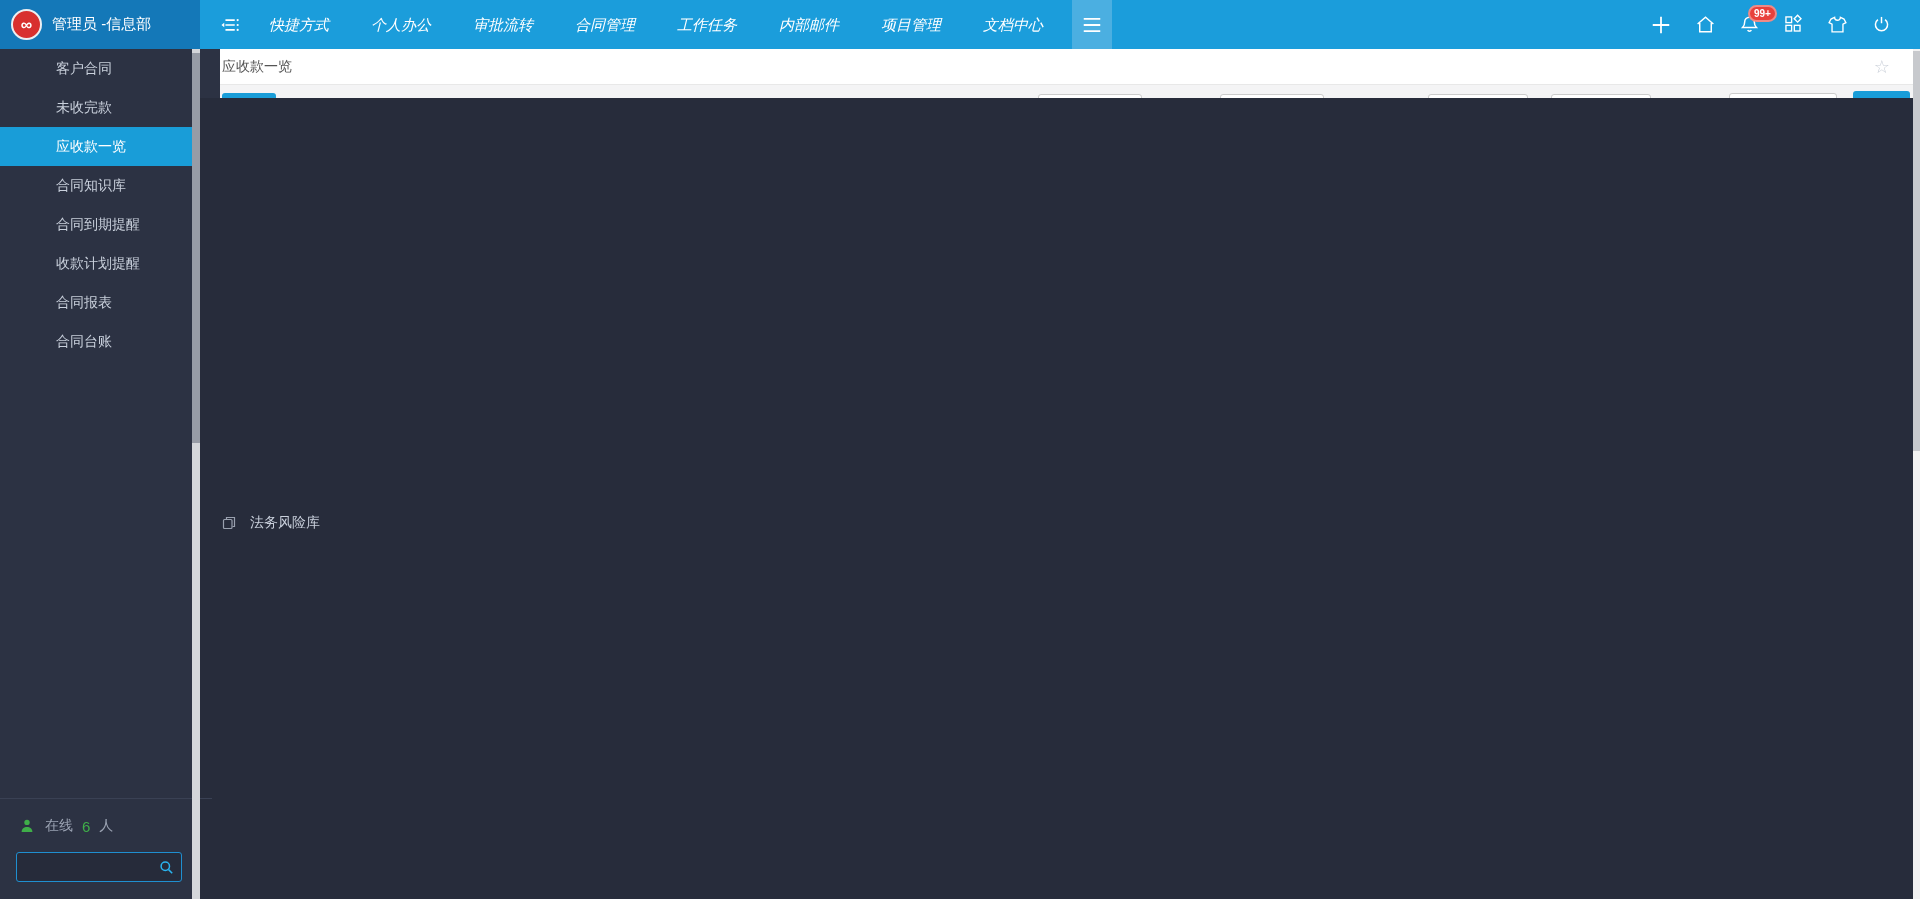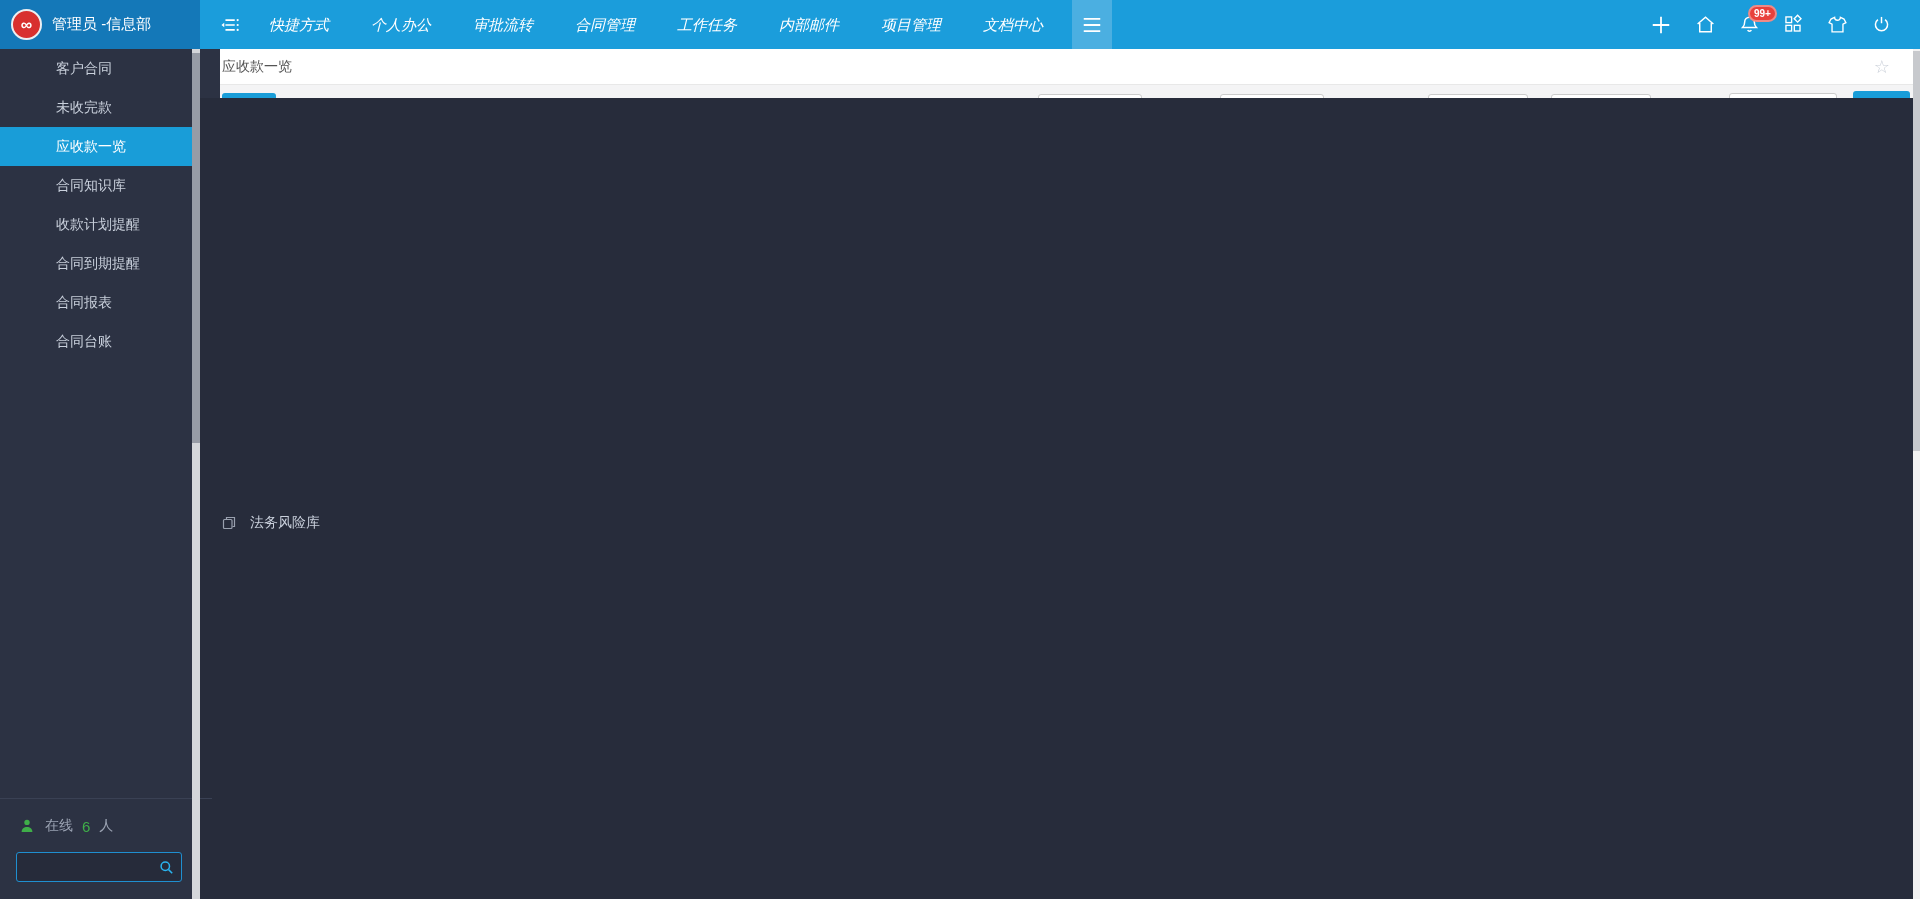--- a/index.html
+++ b/index.html
@@ -239,10 +239,10 @@
         <span>合同知识库</span>
       </div>
       <div class="side-item sub">
+        <span>合同到期提醒</span>
+      </div>
+      <div class="side-item sub">
         <span>收款计划提醒</span>
-      </div>
-      <div class="side-item sub">
-        <span>合同到期提醒</span>
       </div>
       <div class="side-item sub">
         <span>合同报表</span>

